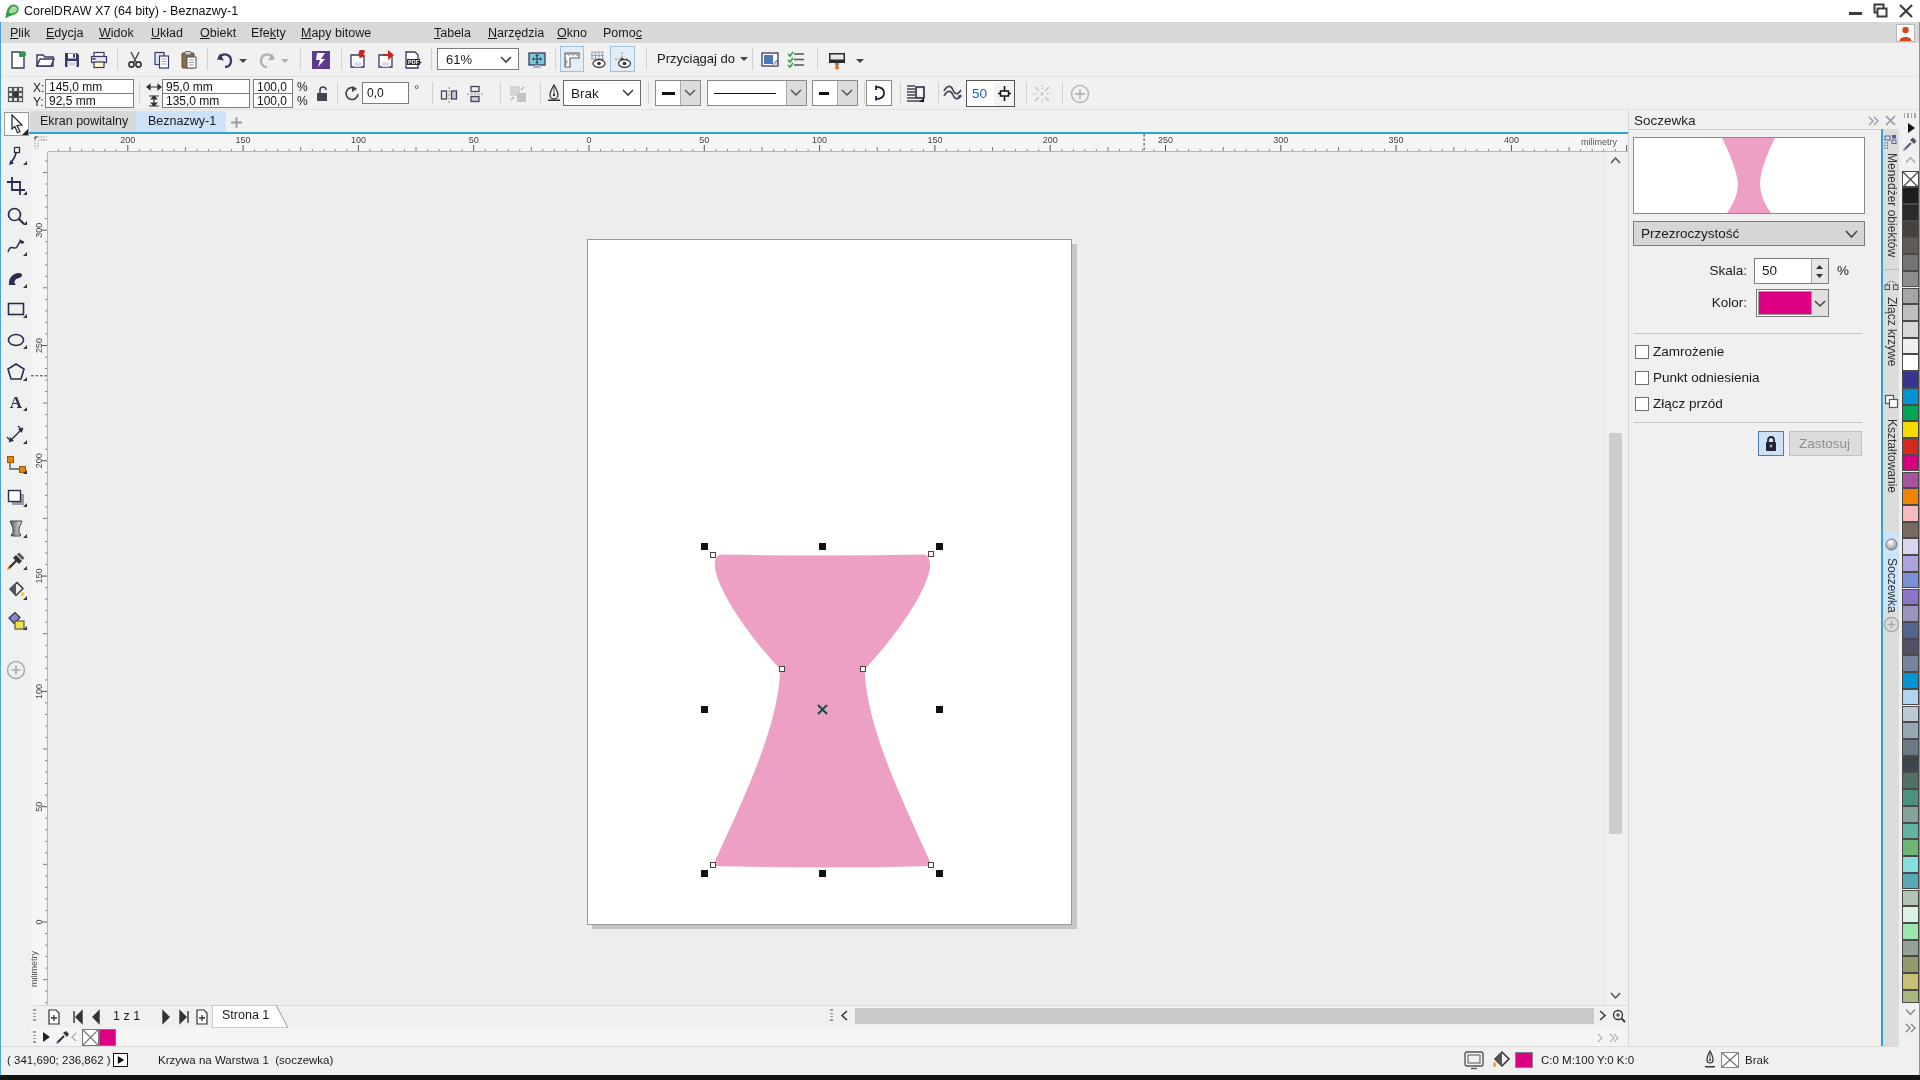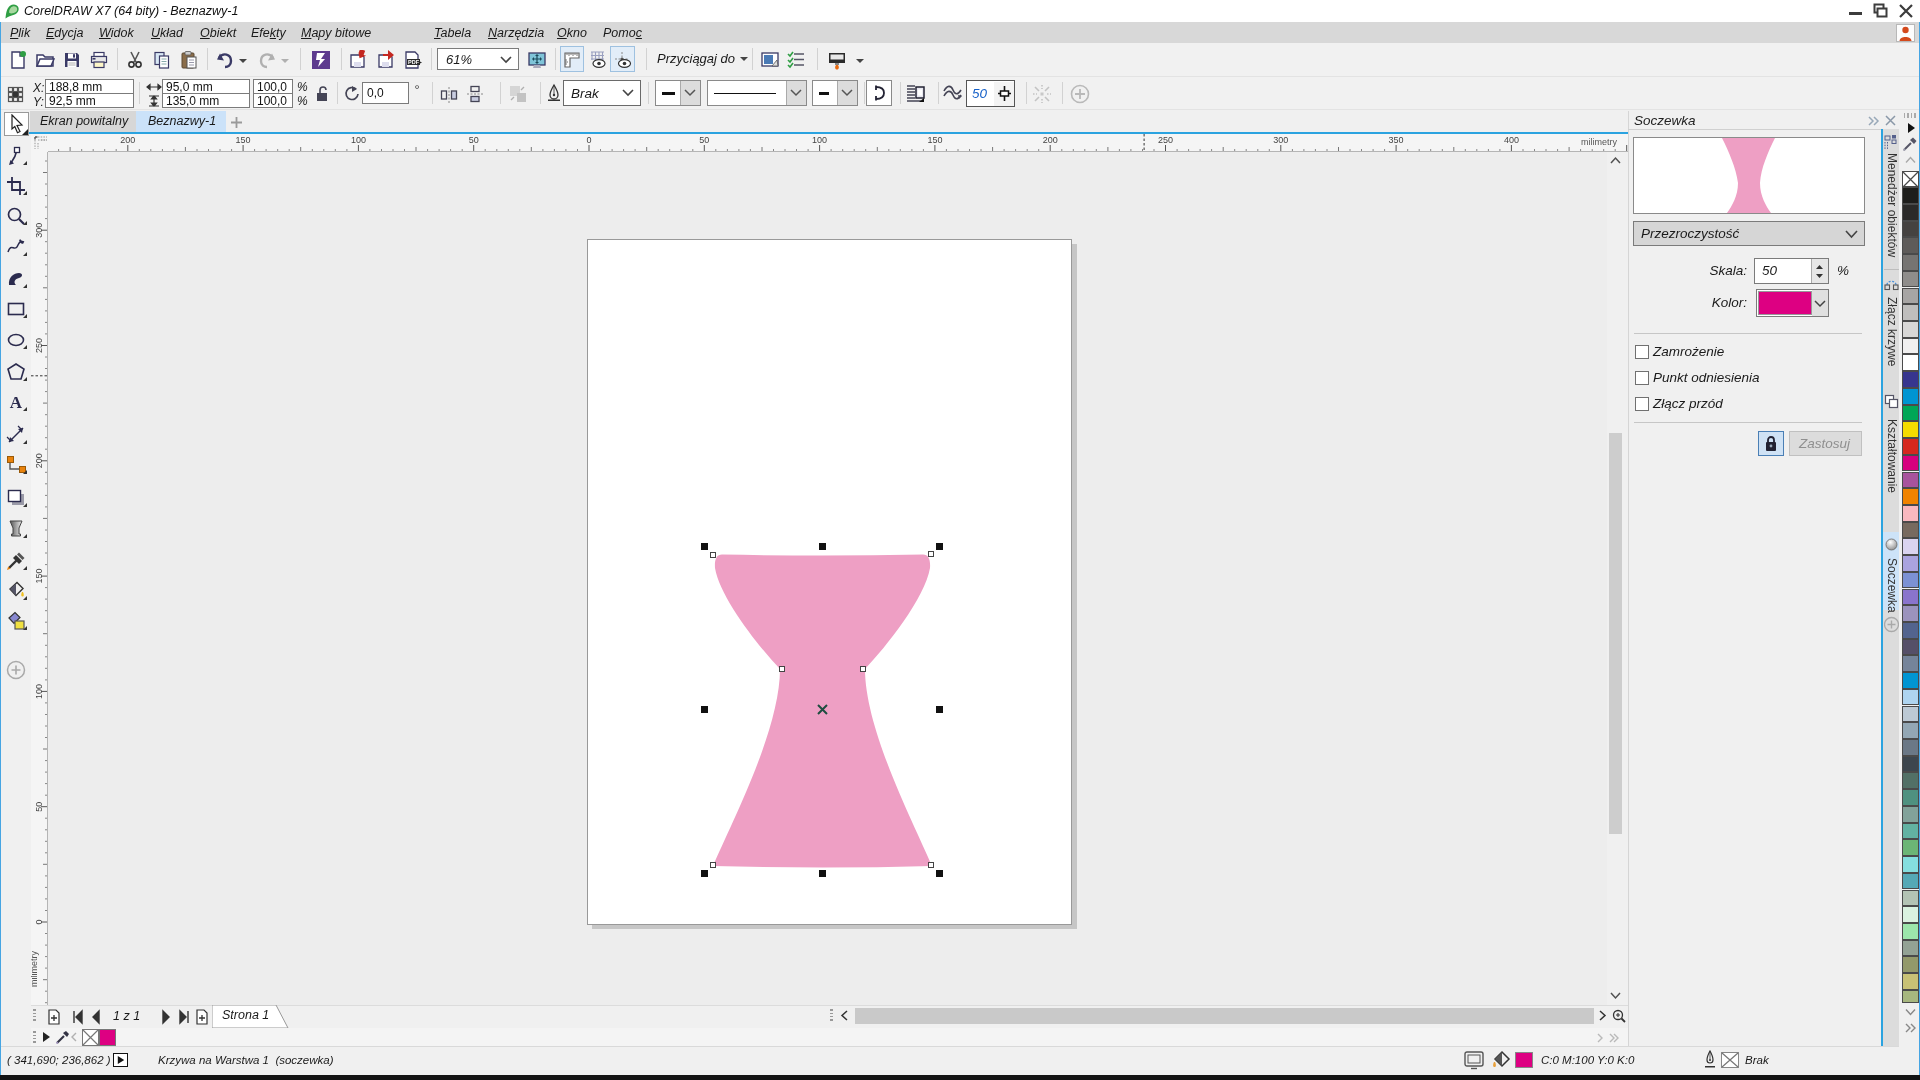--- a/index.html
+++ b/index.html
@@ -4,7 +4,7 @@
 html,body{width:1920px;height:1080px;overflow:hidden;background:#f0f0f0;
   font-family:"Liberation Sans",sans-serif;-webkit-font-smoothing:antialiased;}
 .ab{position:absolute;}
-.txt{position:absolute;white-space:nowrap;color:#1a1a1a;font-style:italic;}
+.txt{position:absolute;white-space:nowrap;color:#1a1a1a;}
 .sep1{position:absolute;top:48px;height:22px;width:1px;background:#d2d2d2;}
 .sep2{position:absolute;top:82px;height:22px;width:1px;background:#d2d2d2;}
 .fld{position:absolute;background:#fff;border:1px solid #7b7b7b;color:#111;

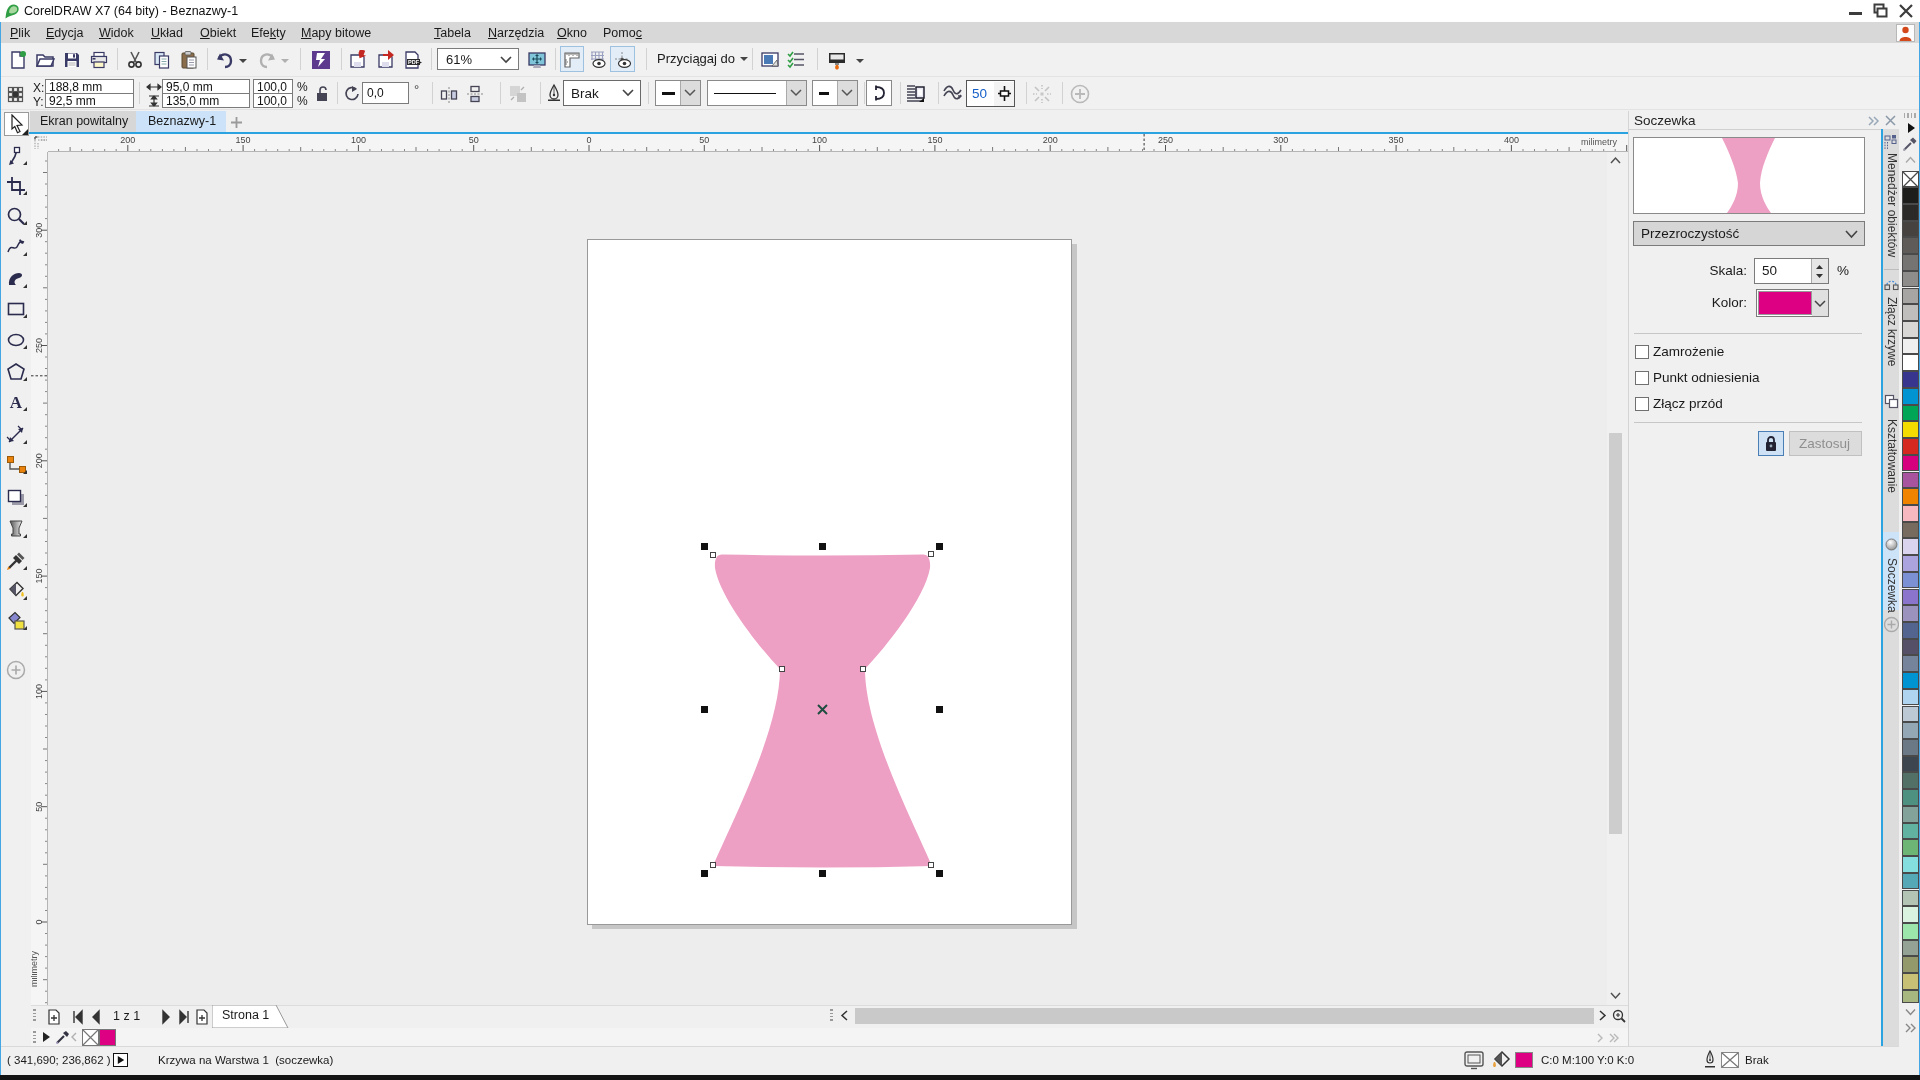--- a/index.html
+++ b/index.html
@@ -200,7 +200,7 @@
   </svg>
 <div class="txt" style="left:33px;top:81px;font-size:12px;">X:</div>
 <div class="txt" style="left:33px;top:95px;font-size:12px;">Y:</div>
-<div class="fld" style="left:45px;top:79px;width:89px;height:15px;padding:1px 0 0 3px;">188,8 mm</div>
+<div class="fld" style="left:45px;top:79px;width:89px;height:15px;padding:1px 0 0 3px;">145,0 mm</div>
 <div class="fld" style="left:45px;top:93px;width:89px;height:15px;padding:1px 0 0 3px;">92,5 mm</div>
 <svg class="ab" style="left:145px;top:80px" width="18" height="14" viewBox="0 0 18 14">
     <path d="M2,7 H16 M2,7 l3,-2.5 v5 Z M16,7 l-3,-2.5 v5 Z" stroke="#333" stroke-width="1.2" fill="#333"></path>

